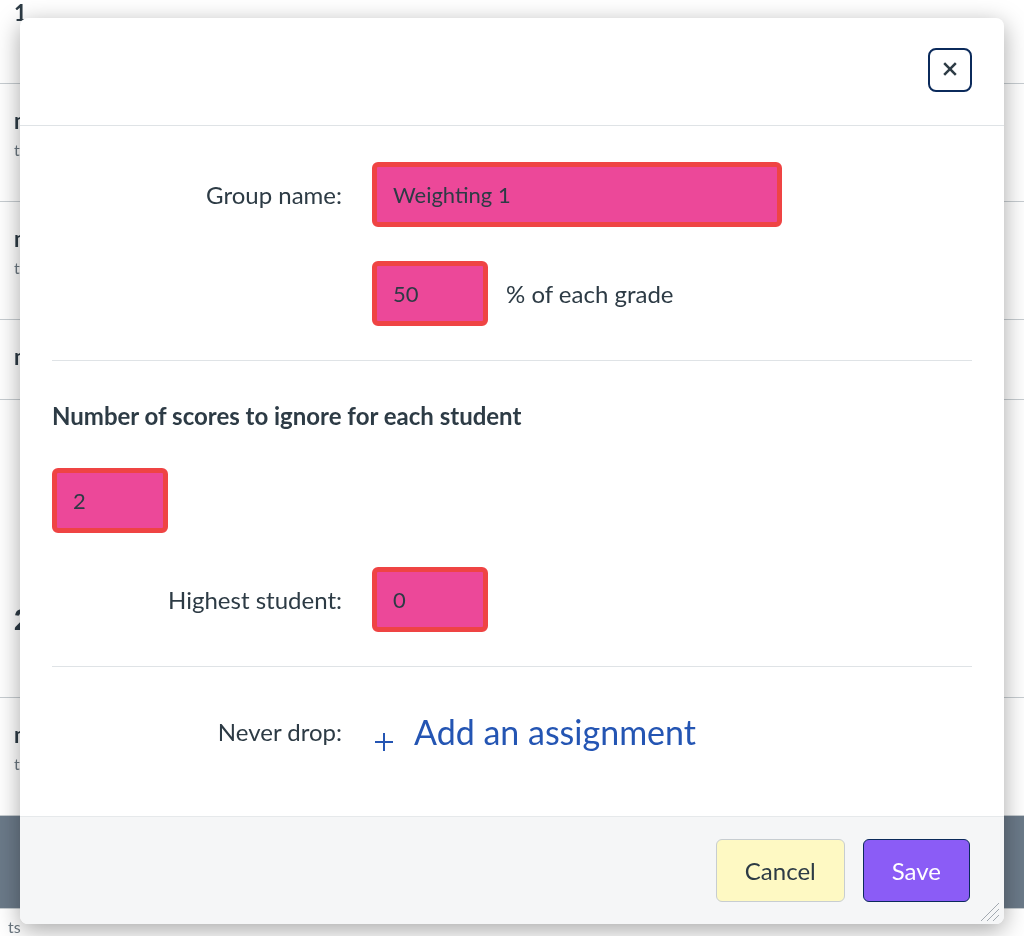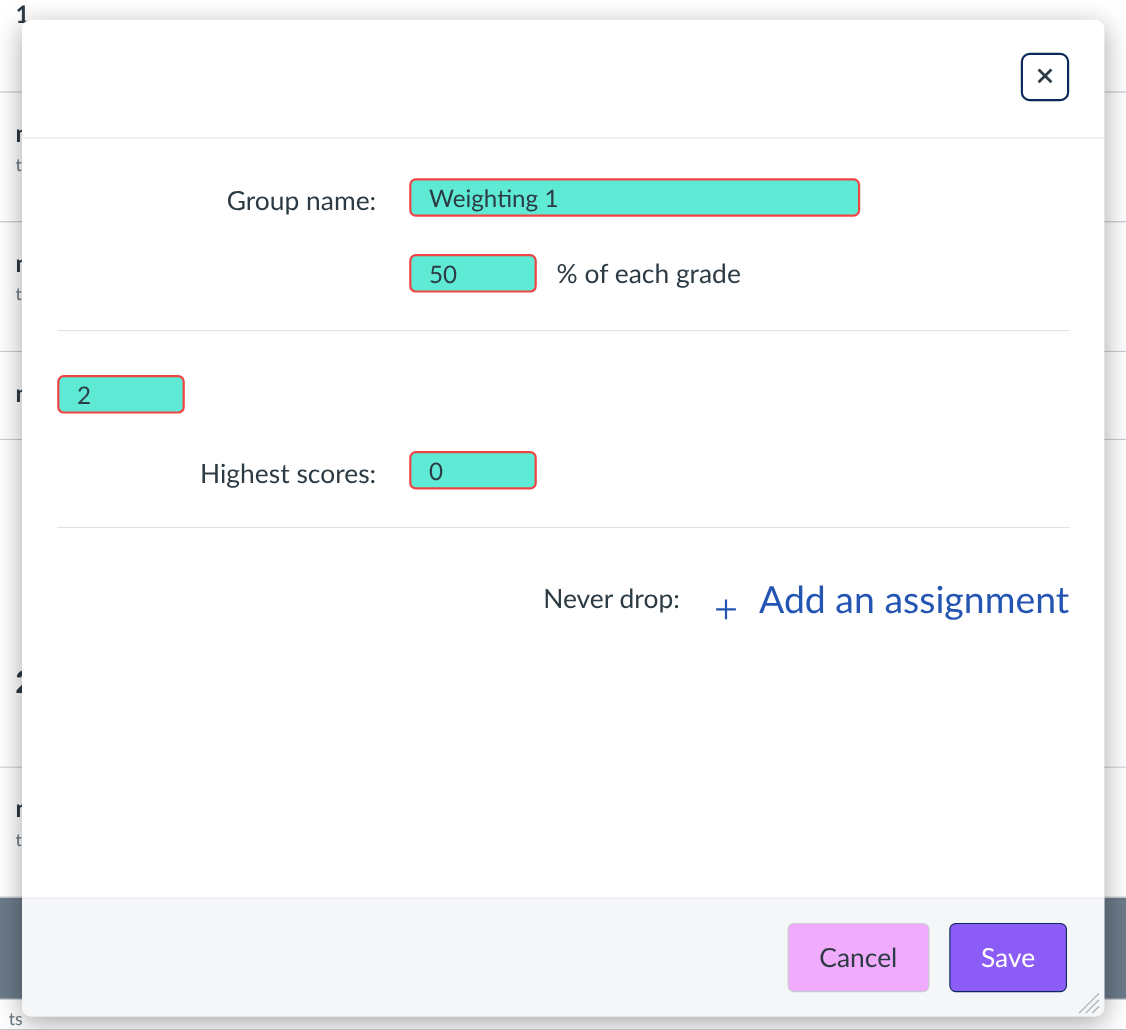--- a/index.html
+++ b/index.html
@@ -72,7 +72,7 @@
     }
 
     .form-row {
-      display: flex; align-items: flex-end;
+      display: flex; align-items: center;
       margin-bottom: 34px;
       gap: 30px;
     }

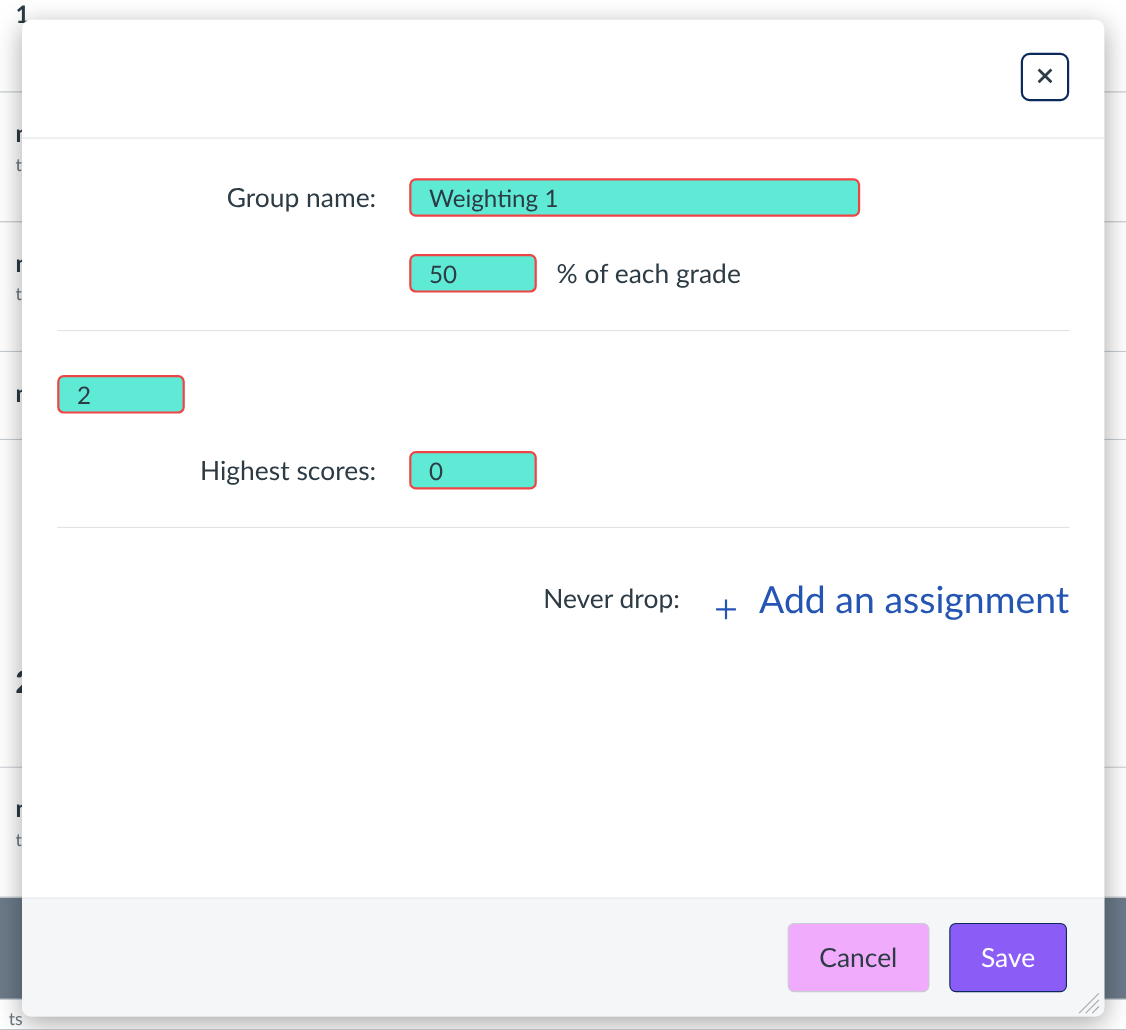--- a/index.html
+++ b/index.html
@@ -87,13 +87,13 @@
       font-size: 24px;
     }
     input[type="text"] {
-      border: 2px solid #ef4444;
+      border: 5px solid #ef4444;
       border-radius: 6px;
-      padding: 2px 16px;
+      padding: 14px 16px;
       font-size: 22px;
       color: #2d3b45;
       outline: none;
-      background: #5eead4;
+      background: #ec4899;
       font-family: inherit;
     }
     input.text-wide { width: 410px; }

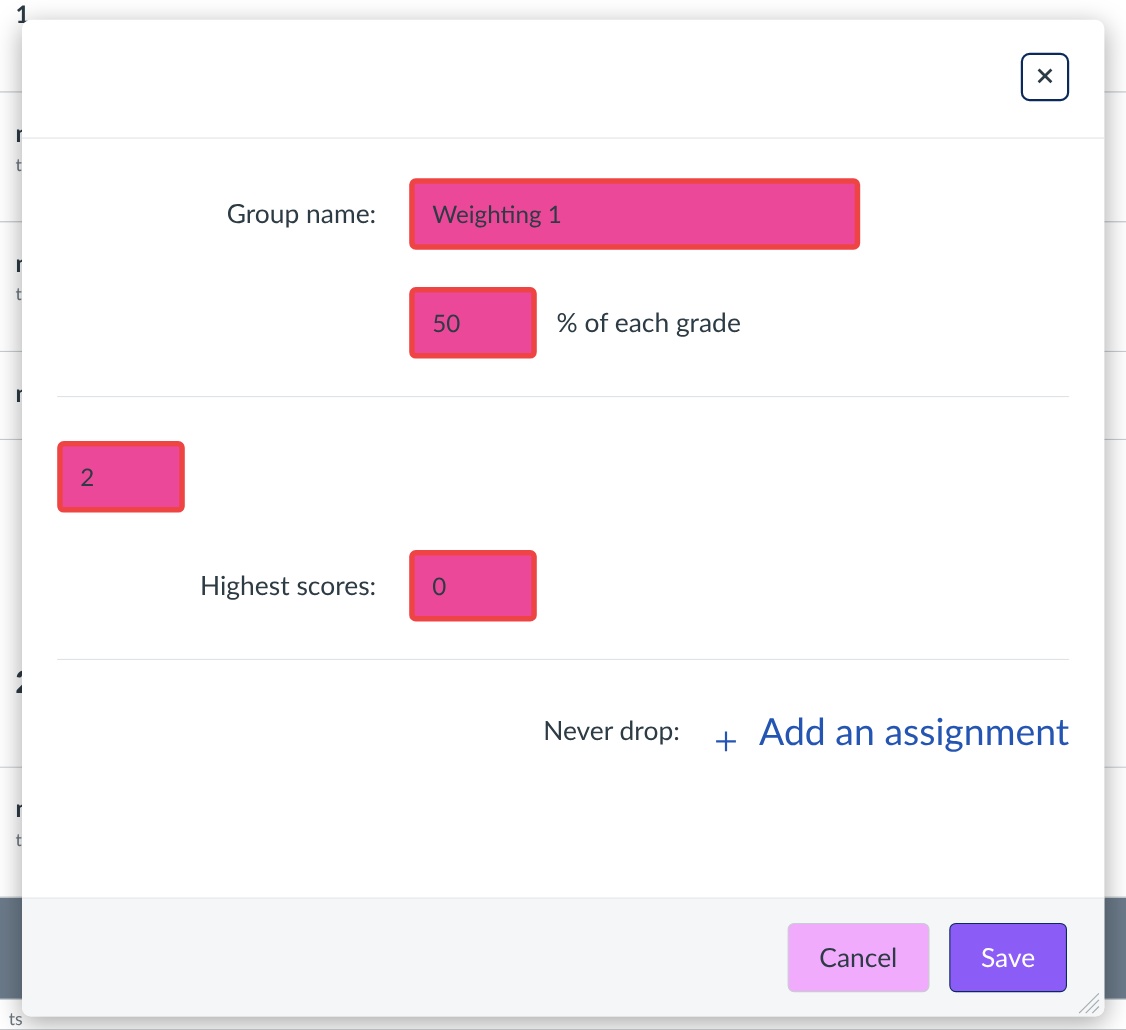--- a/index.html
+++ b/index.html
@@ -217,6 +217,7 @@
 
     <hr class="divider">
 
+    <h3 class="section-title">Number of scores to ignore for each student</h3>
 
     <div class="form-row">
       <div class="field-col">

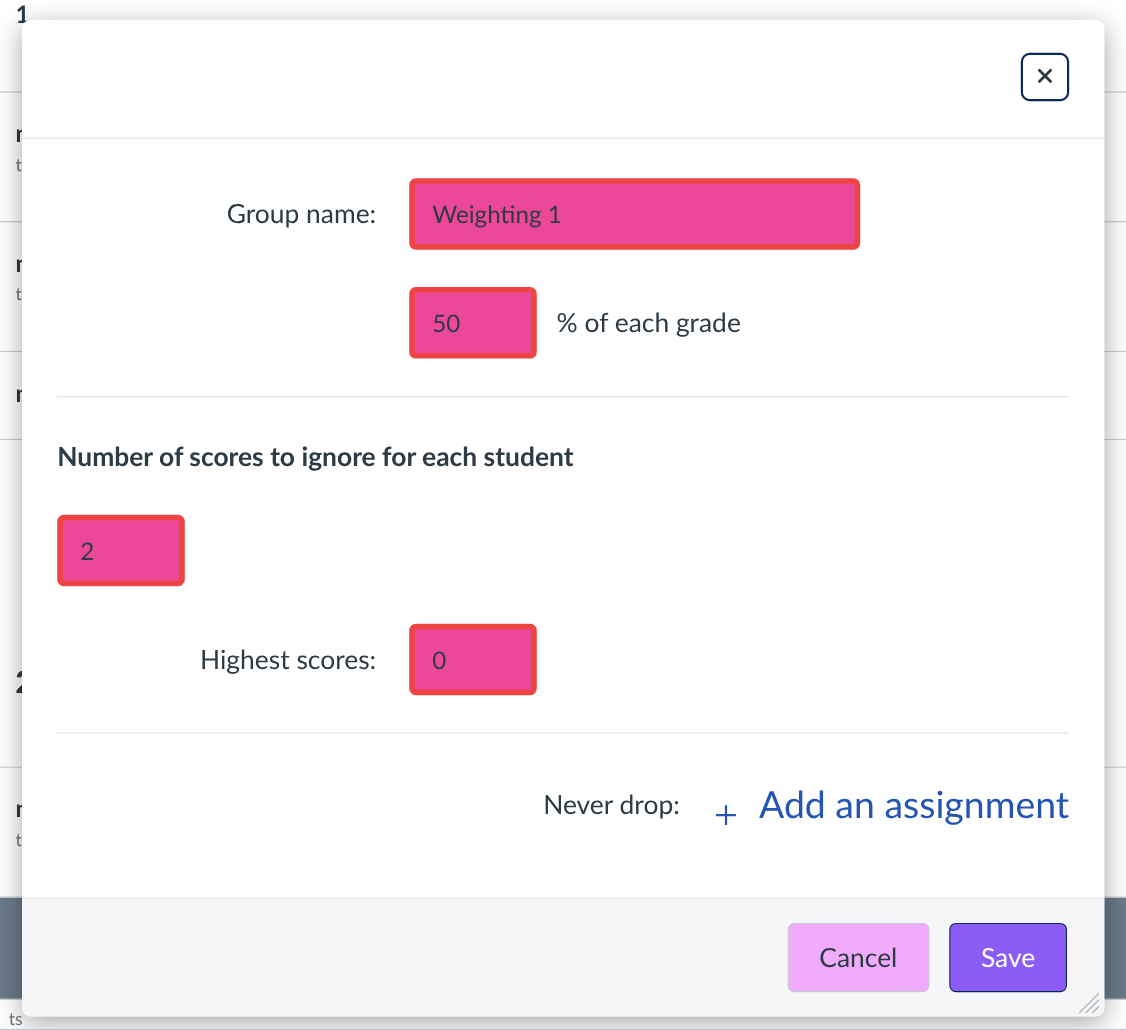--- a/index.html
+++ b/index.html
@@ -227,7 +227,7 @@
 
     <div class="form-row">
       <div class="label-col">
-        <label>Highest scores:</label>
+        <label>Highest student:</label>
       </div>
       <div class="field-col">
         <input type="text" class="num-sm" value="0" style="">

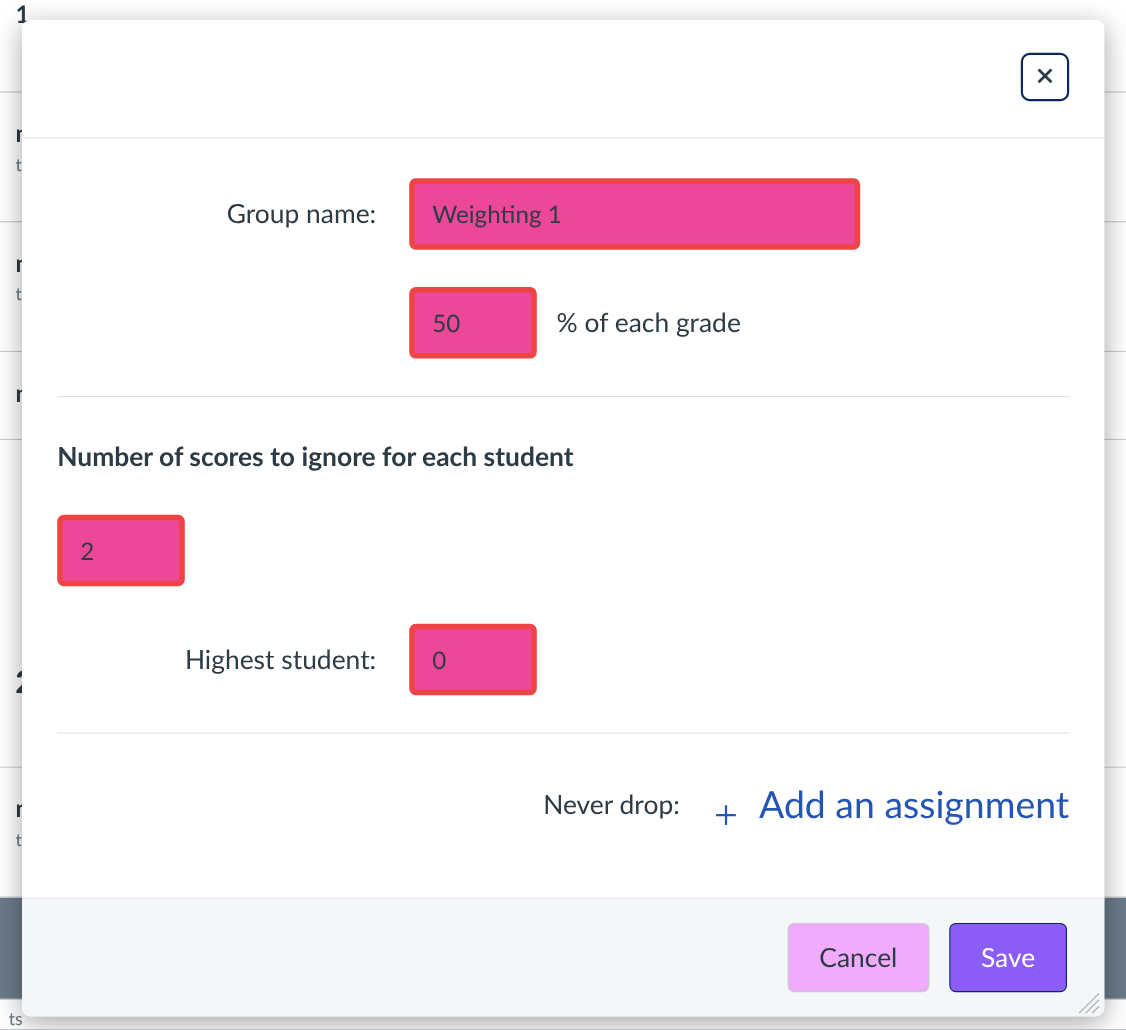--- a/index.html
+++ b/index.html
@@ -109,7 +109,7 @@
       margin: 0 0 38px 0;
     }
 
-    .link-row { display: flex; align-items: center; gap: 30px; margin-top: 8px; justify-content: flex-end; }
+    .link-row { display: flex; align-items: center; gap: 30px; margin-top: 8px; }
     .link-btn {
       display: inline-flex; align-items: center; gap: 18px;
       color: #2455b3; font-size: 34px; text-decoration: none;

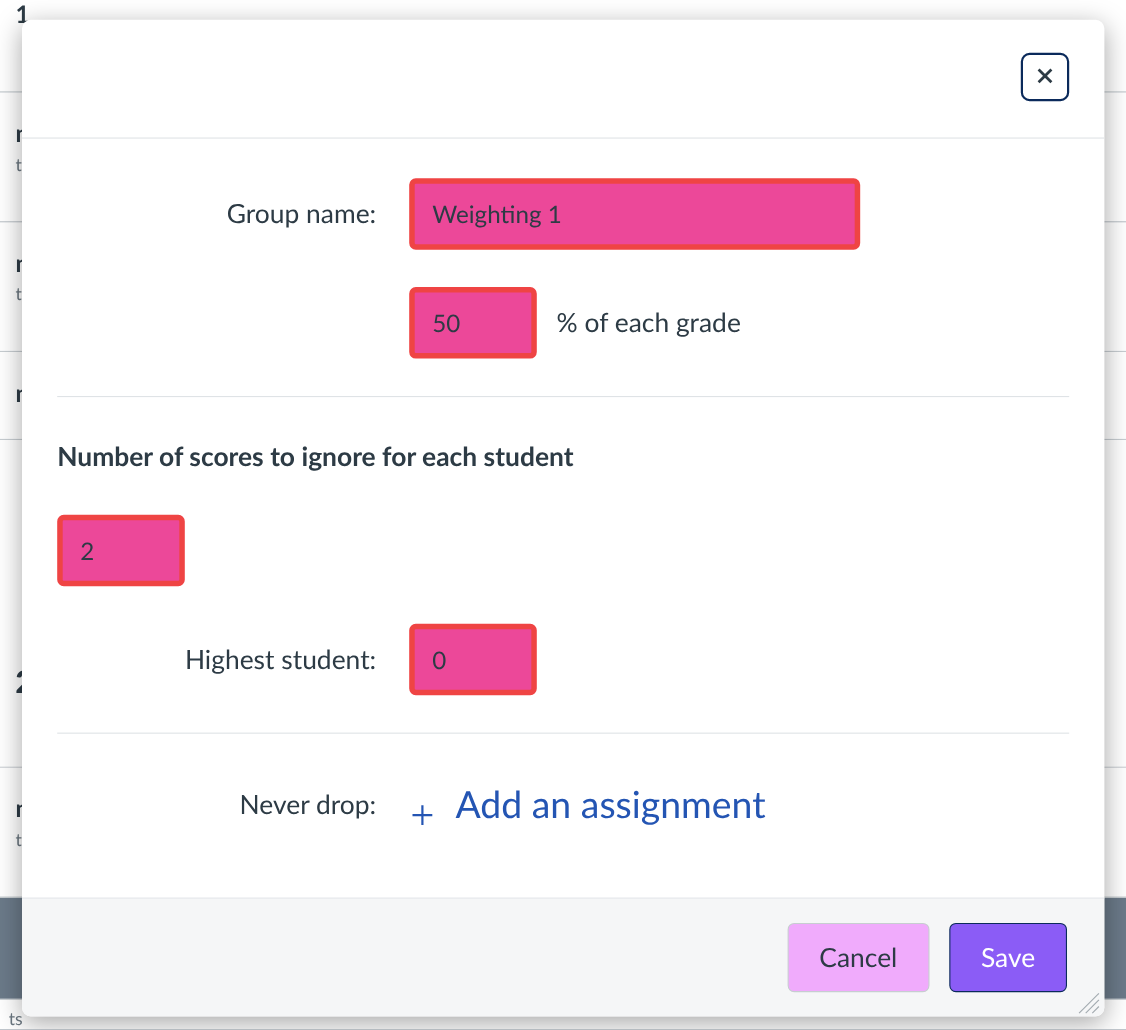--- a/index.html
+++ b/index.html
@@ -137,7 +137,7 @@
       font-family: inherit;
     }
     .btn-secondary {
-      background: #f0abfc;
+      background: #fef9c3;
       color: #2d3b45;
       border: 1px solid #c7cdd1;
     }

